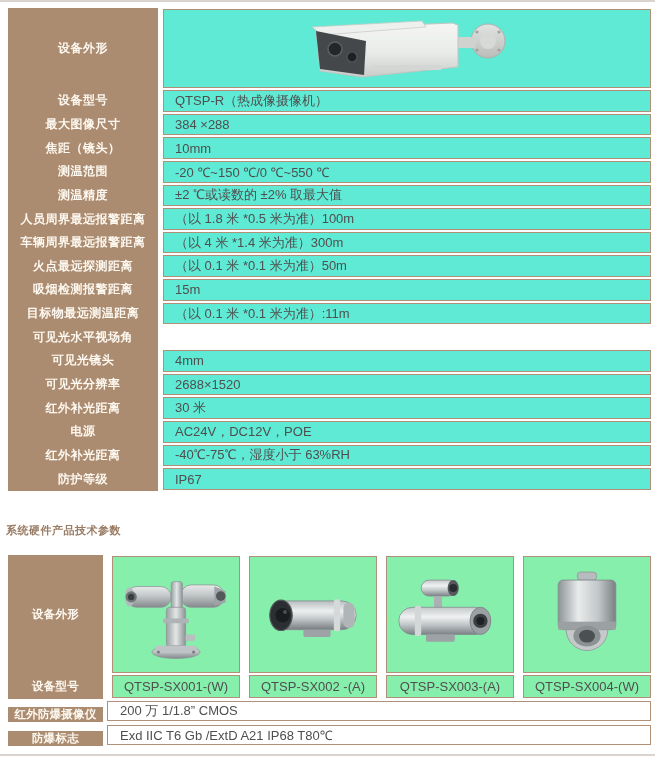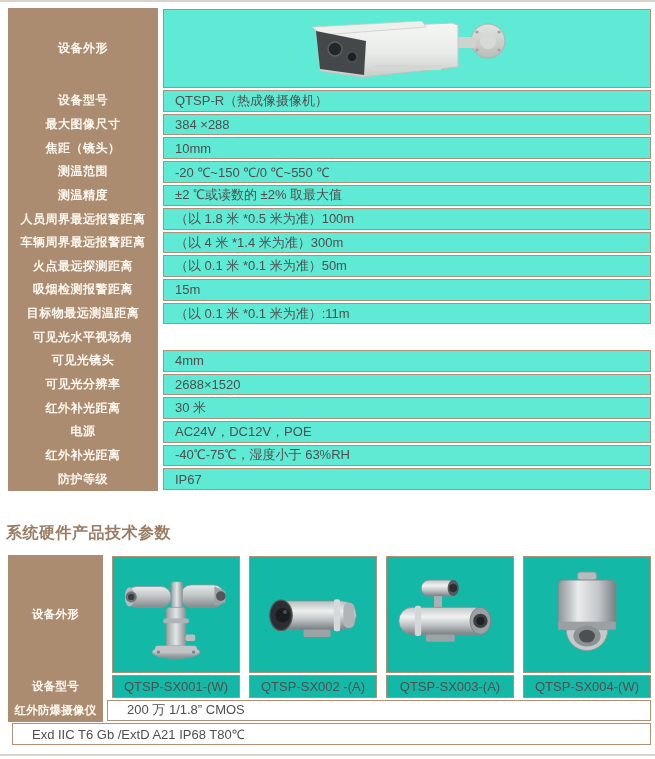--- a/index.html
+++ b/index.html
@@ -31,7 +31,7 @@
   
   .section-heading {
     position:absolute; left:6px; top:523px;
-    font-size:16px; font-weight:bold; color:#9a7c64; letter-spacing:0.5px;
+    font-size:11px; font-weight:bold; color:#9a7c64; letter-spacing:0.5px;
   }
 
   

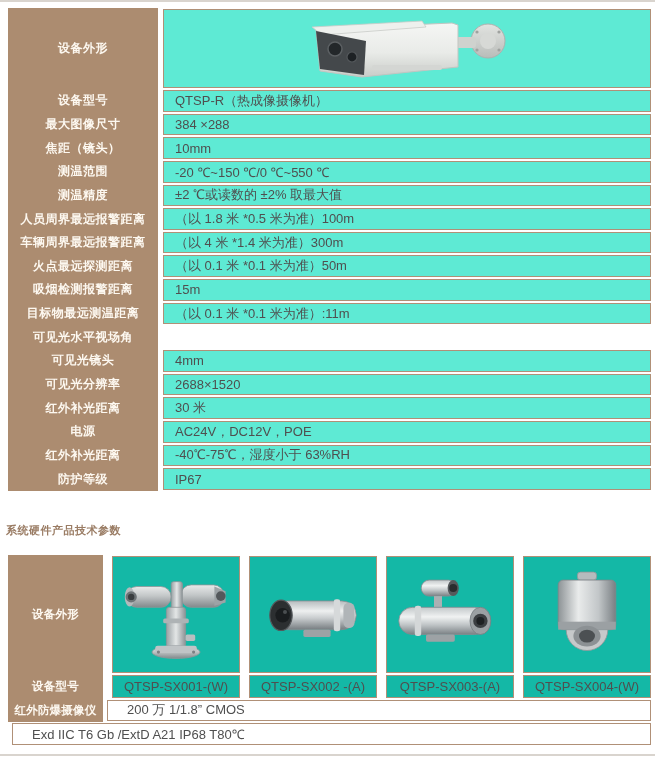--- a/index.html
+++ b/index.html
@@ -48,7 +48,7 @@
   }
   .cell4 {
     flex:1; margin:1px 0 1px 9px;
-    border:1px solid #b09077; background:#14b8a6;
+    border:1px solid #b09077; background:#86efac;
     display:flex; align-items:center; justify-content:center;
     font-size:13px; color:#4f4f4f; overflow:hidden;
   }

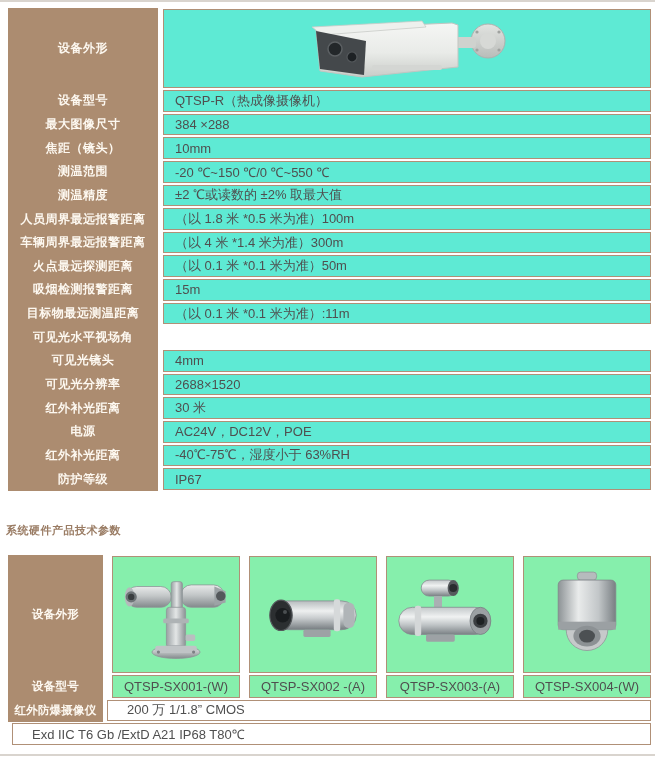--- a/index.html
+++ b/index.html
@@ -39,7 +39,7 @@
   .t2 .row { display:flex; }
   .t2 .row.img-row2 { height:119px; }
   .t2 .row.model-row { height:24.5px; }
-  .t2 .row.span-row { height:23.5px; }
+  .t2 .row.span-row { height:23.5px;align-items:flex-end; }
   .lbl2 {
     width:95px; flex:0 0 95px;
     background:#ac8c70; color:#fdf8f0;

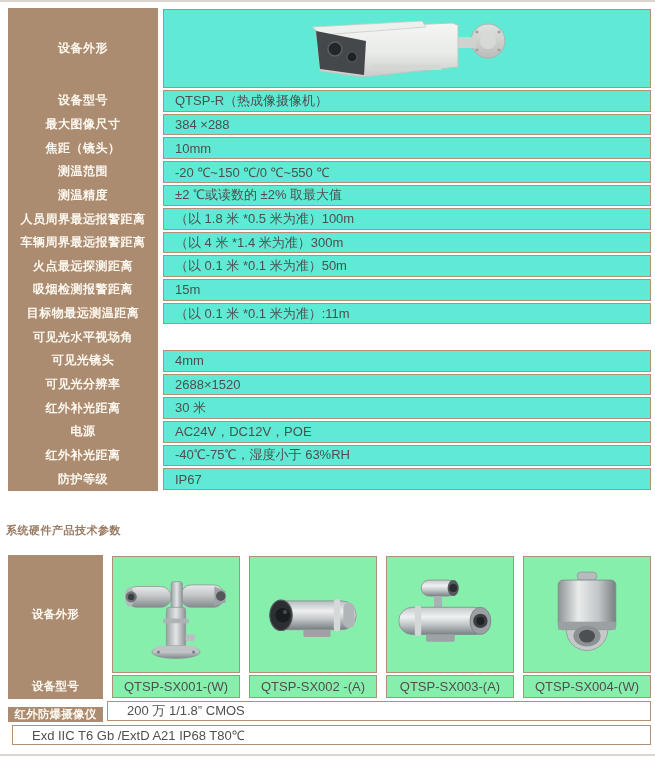--- a/index.html
+++ b/index.html
@@ -56,7 +56,7 @@
     flex:1; margin:1px 0 1px 4px;
     border:1px solid #b09077; background:#ffffff;
     display:flex; align-items:center;
-    padding-left:19px; font-size:13px; color:#4f4f4f;
+    padding-left:12px; font-size:13px; color:#4f4f4f;
   }
   svg { display:block; }
 </style>

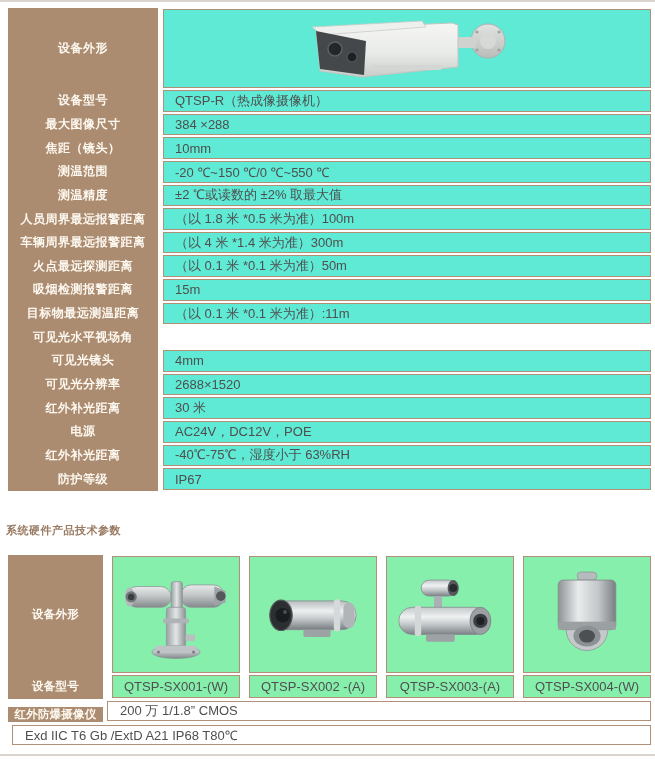--- a/index.html
+++ b/index.html
@@ -286,6 +286,7 @@
     </div>
 
     <div class="row span-row">
+      <div class="lbl2">防爆标志</div>
       <div class="valspan">Exd IIC T6 Gb /ExtD A21 IP68 T80℃</div>
     </div>
   </div>

